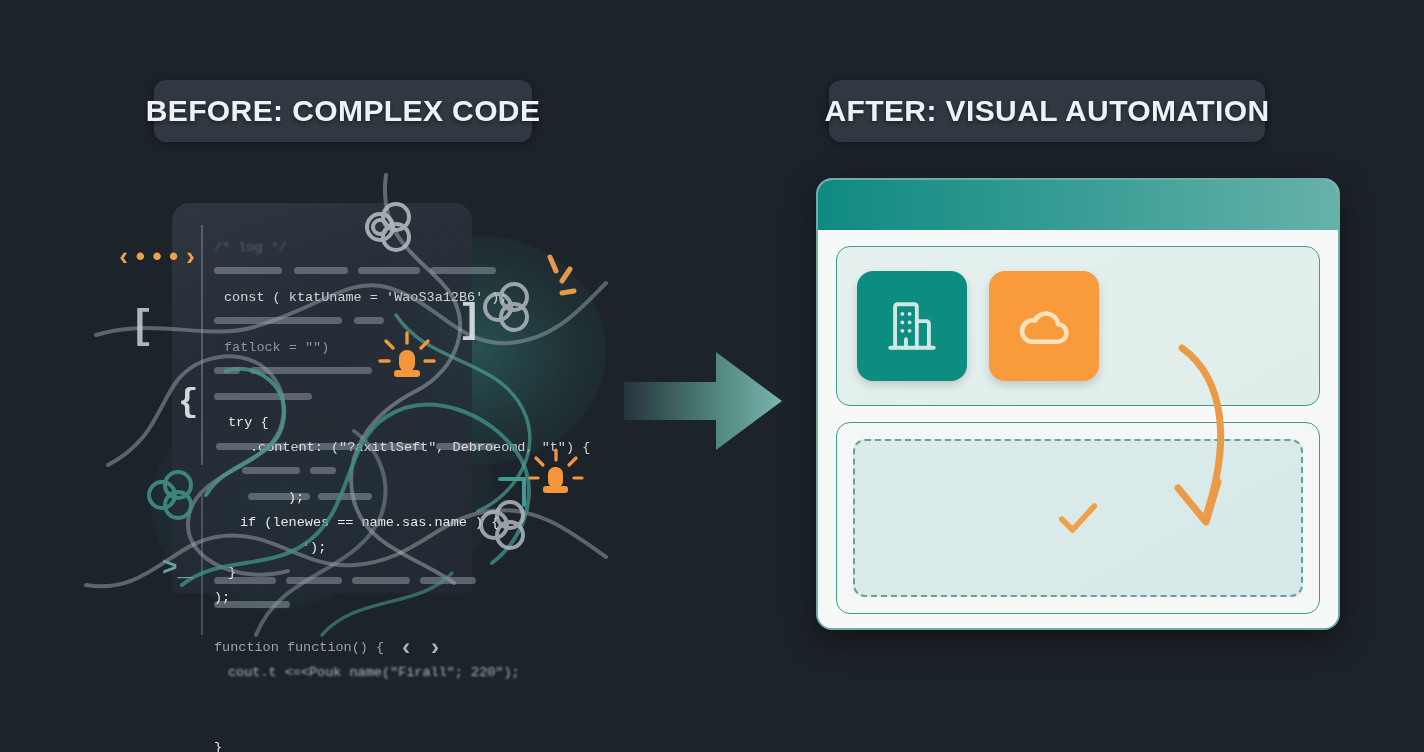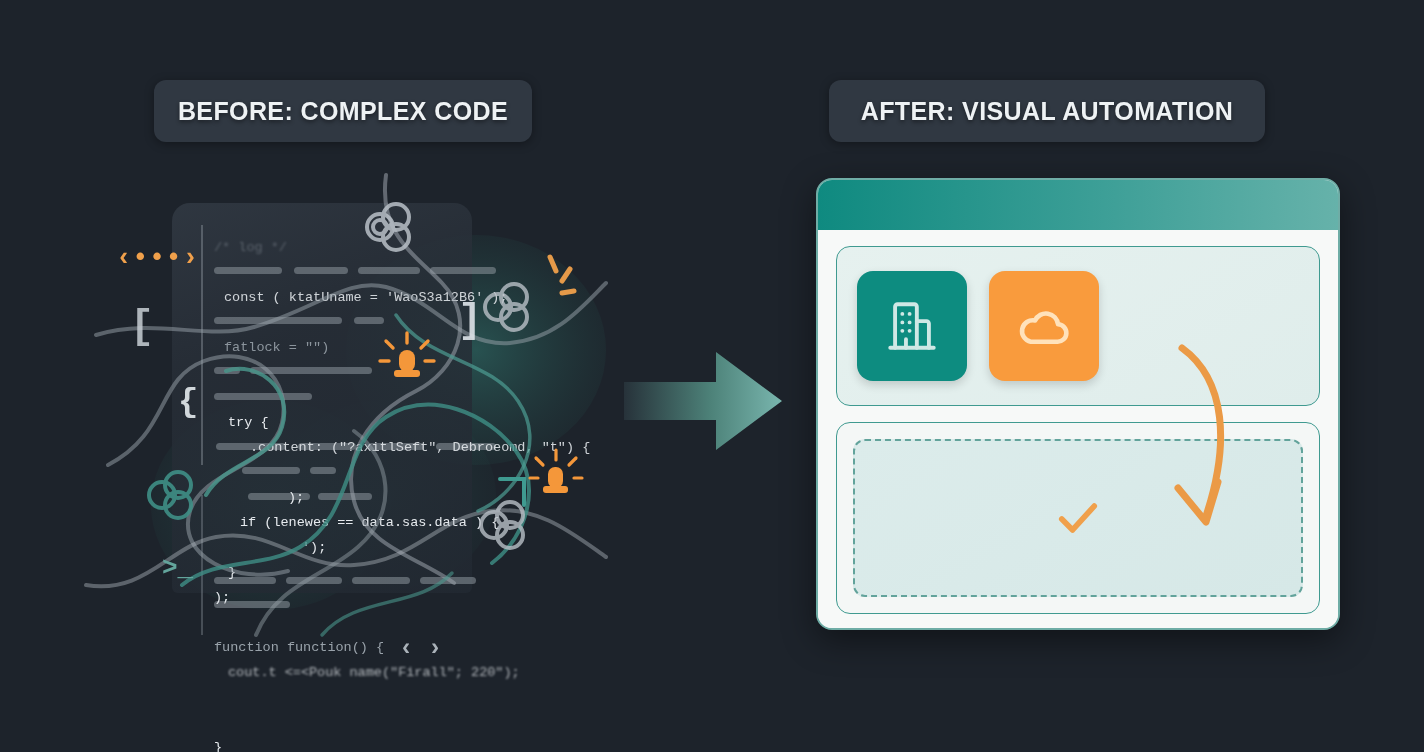--- a/index.html
+++ b/index.html
@@ -31,7 +31,7 @@
   }
   .pill-label {
     color: #eef2f4;
-    font-size: 25px;
+    font-size: 30px;
     font-weight: bold;
     letter-spacing: 0.4px;
     white-space: nowrap;

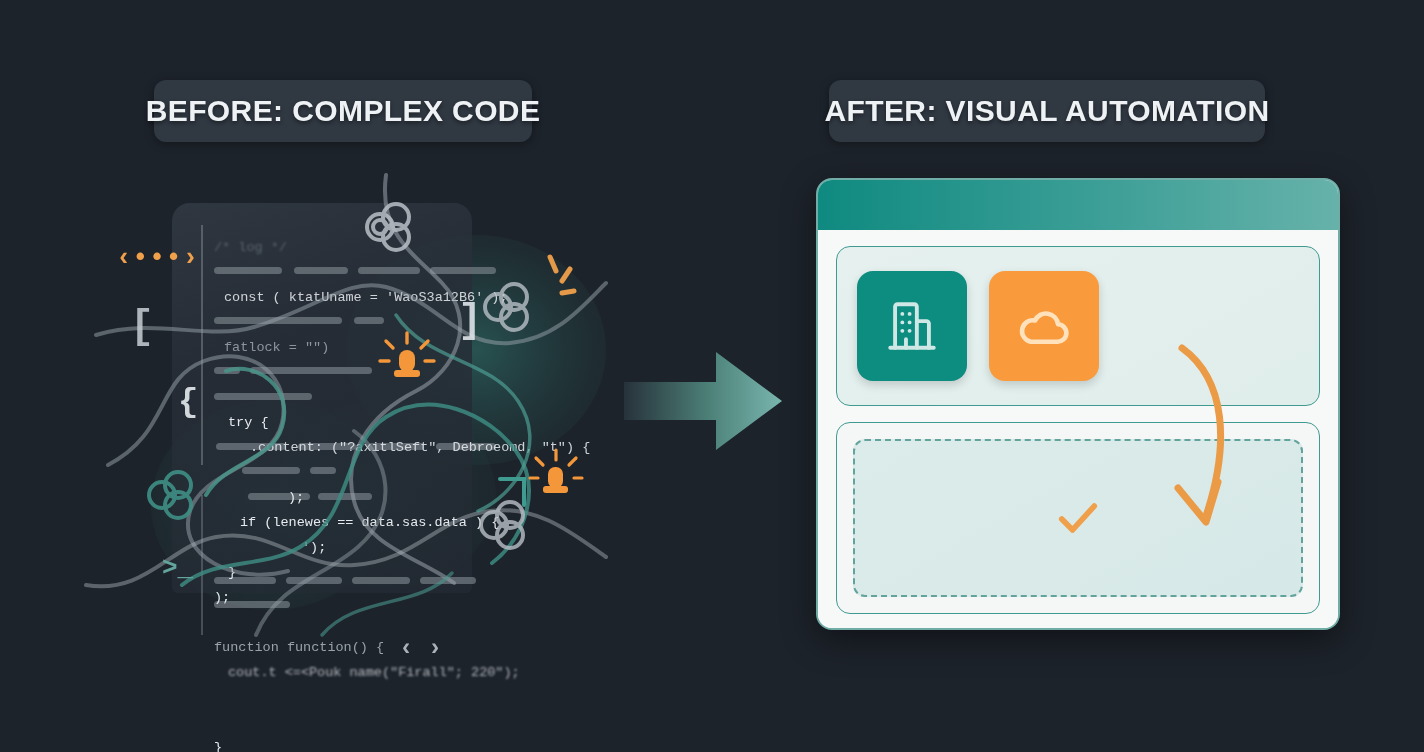--- a/index.html
+++ b/index.html
@@ -273,7 +273,7 @@
       <span class="ln blur1" style="padding-left:26px">.content: ("?axitlSeft", Debroeomd, "t") {</span>
       <span class="ln" style="height:25px;display:block"></span>
       <span class="ln" style="padding-left:74px">);</span>
-      <span class="ln" style="padding-left:26px">if (lenewes == data.sas.data ) {</span>
+      <span class="ln" style="padding-left:26px">if (lenewes == name.sas.name ) {</span>
       <span class="ln" style="padding-left:88px">');</span>
       <span class="ln" style="padding-left:14px">}</span>
       <span class="ln">);</span>

